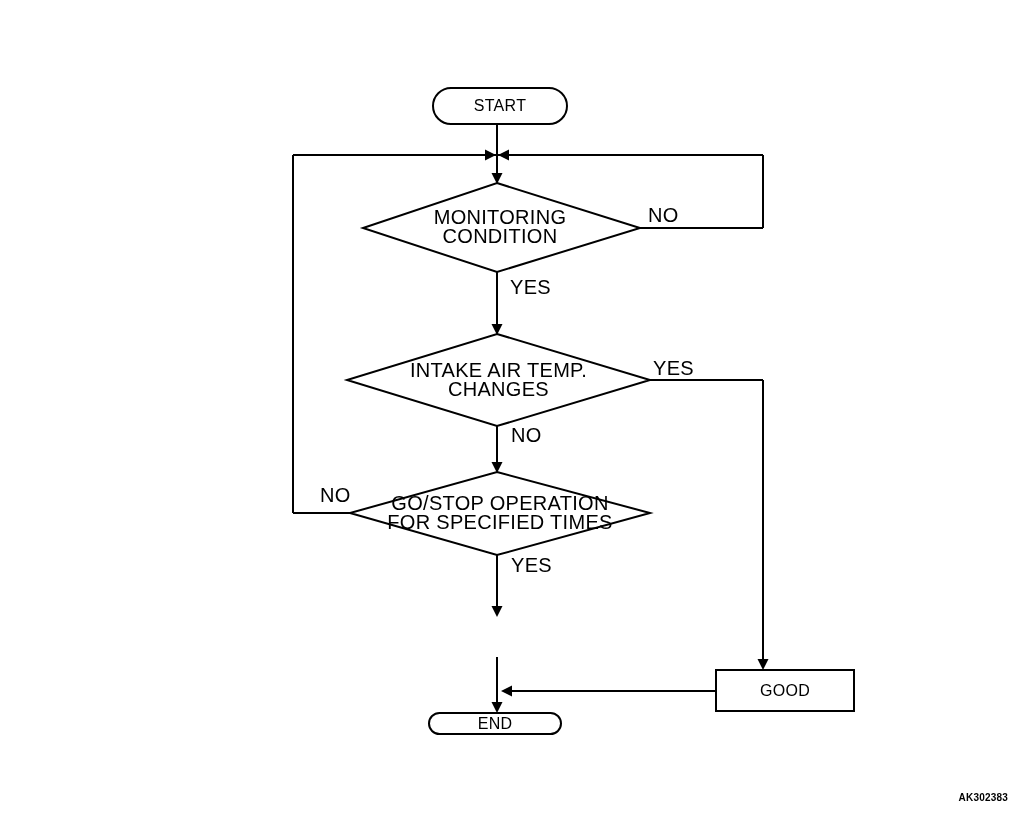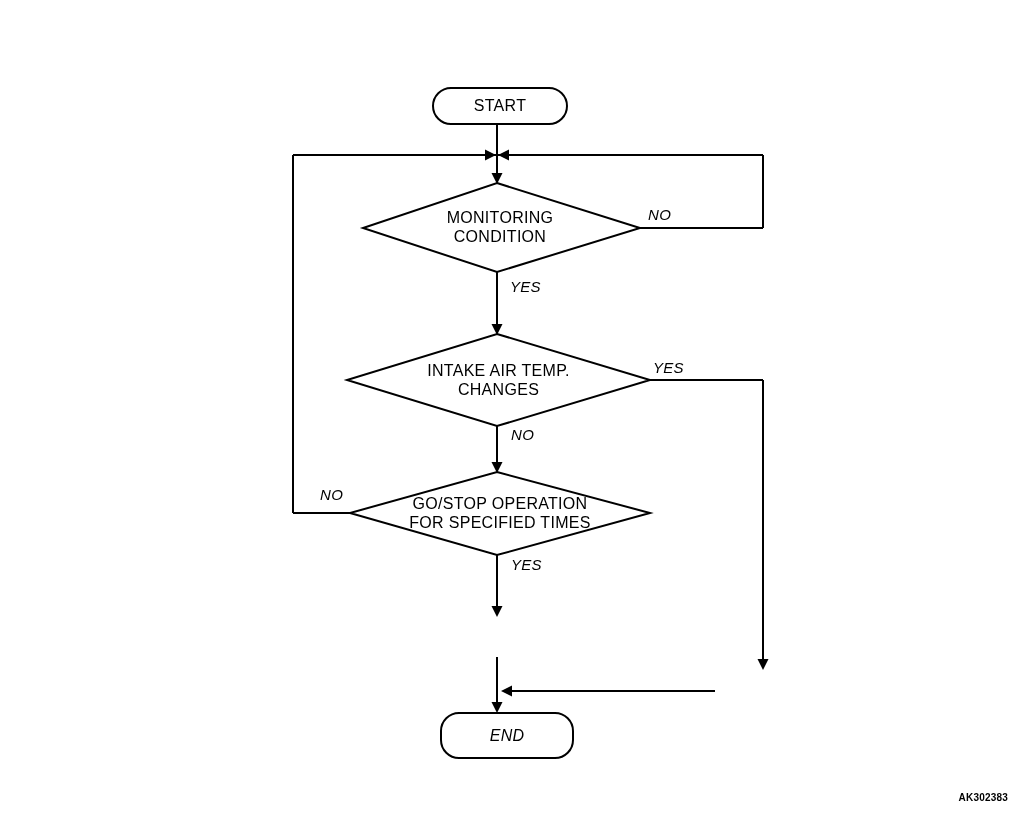--- a/index.html
+++ b/index.html
@@ -54,7 +54,7 @@
   .node-text {
     position: absolute;
     text-align: center;
-    font-size: 16px;
+    font-size: 20px;
     line-height: 19px;
     letter-spacing: 0.3px;
     white-space: pre-line;

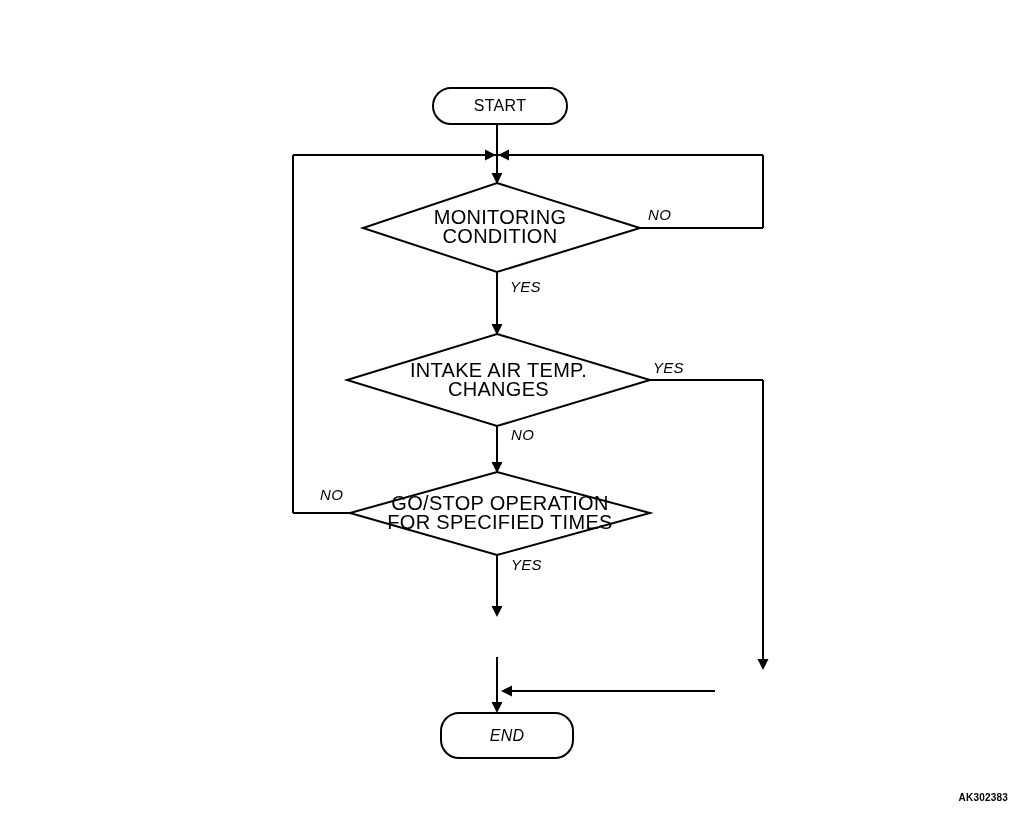--- a/index.html
+++ b/index.html
@@ -61,10 +61,9 @@
   }
   .edge-label {
     position: absolute;
-    font-size: 15px;
+    font-size: 20px;
     line-height: 18px;
     letter-spacing: 0.3px;
-    font-style: italic;
   }
   .figure-code {
     position: absolute;

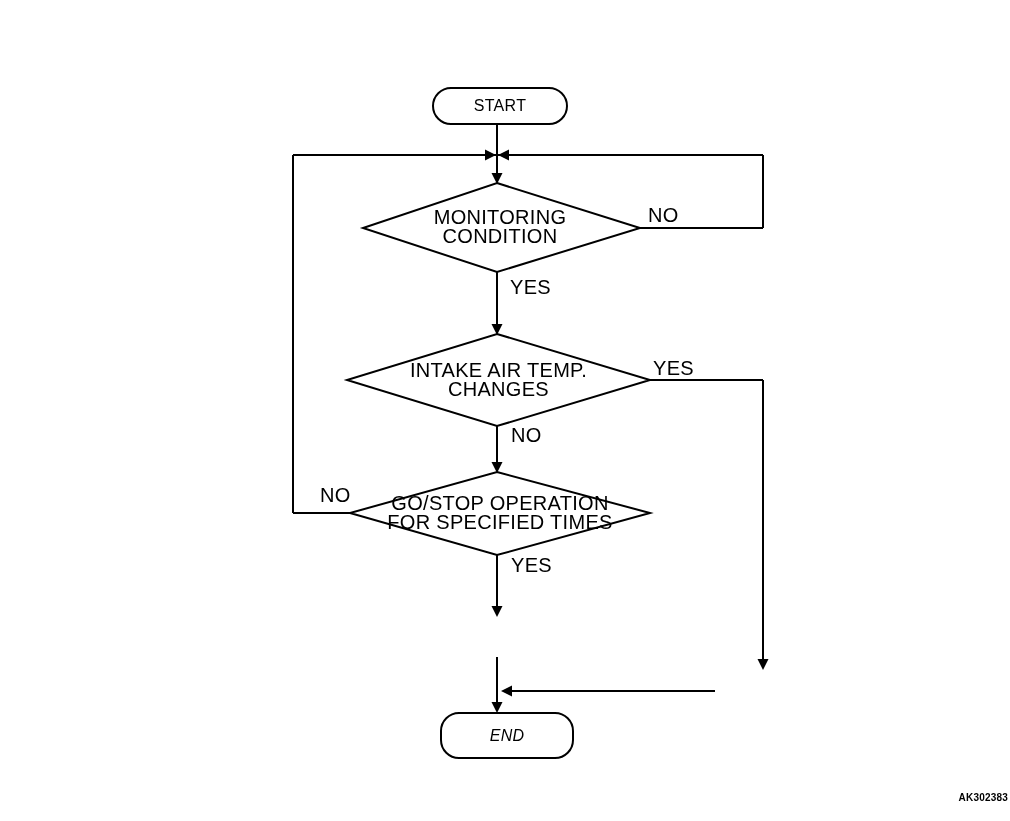--- a/index.html
+++ b/index.html
@@ -115,6 +115,9 @@
   </div>
 
 
+  <div class="shape" style="left:715px; top:669px; width:140px; height:43px;">
+    <span>GOOD</span>
+  </div>
 
   <div class="shape pill" style="left:440px; top:712px; width:134px; height:47px;font-style:italic;">
     <span>END</span>

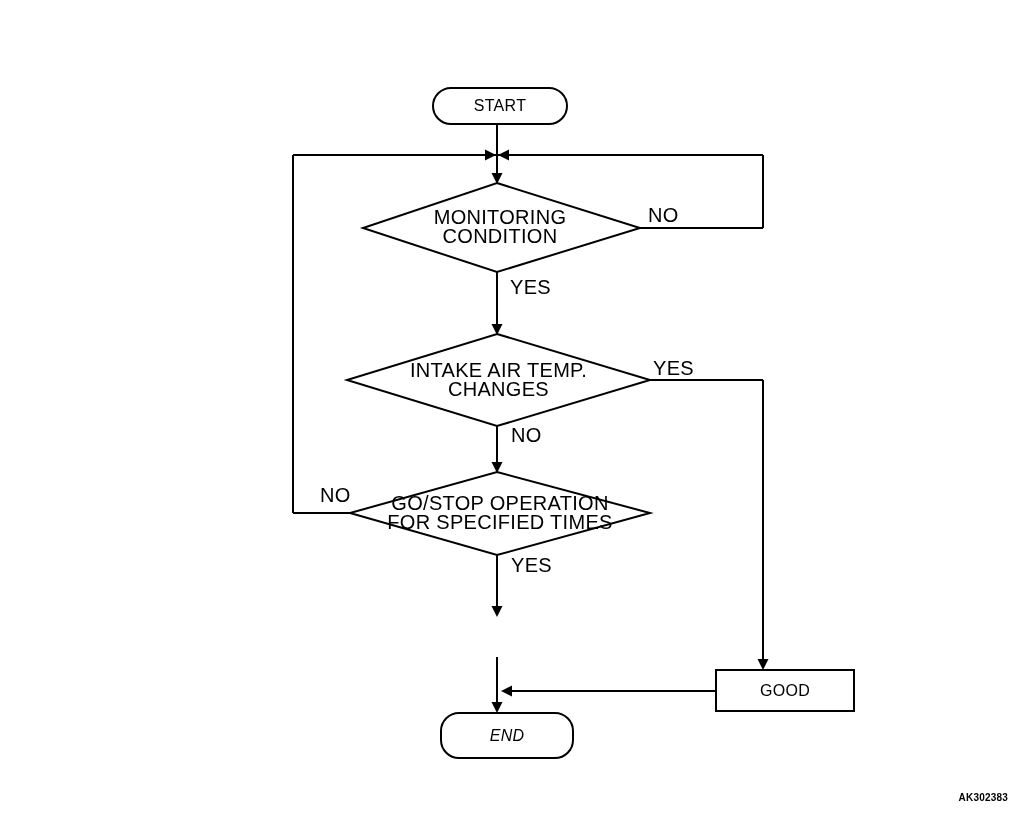--- a/index.html
+++ b/index.html
@@ -119,7 +119,7 @@
     <span>GOOD</span>
   </div>
 
-  <div class="shape pill" style="left:440px; top:712px; width:134px; height:47px;font-style:italic;">
+  <div class="shape pill" style="left:428px; top:712px; width:134px; height:23px;">
     <span>END</span>
   </div>
 

